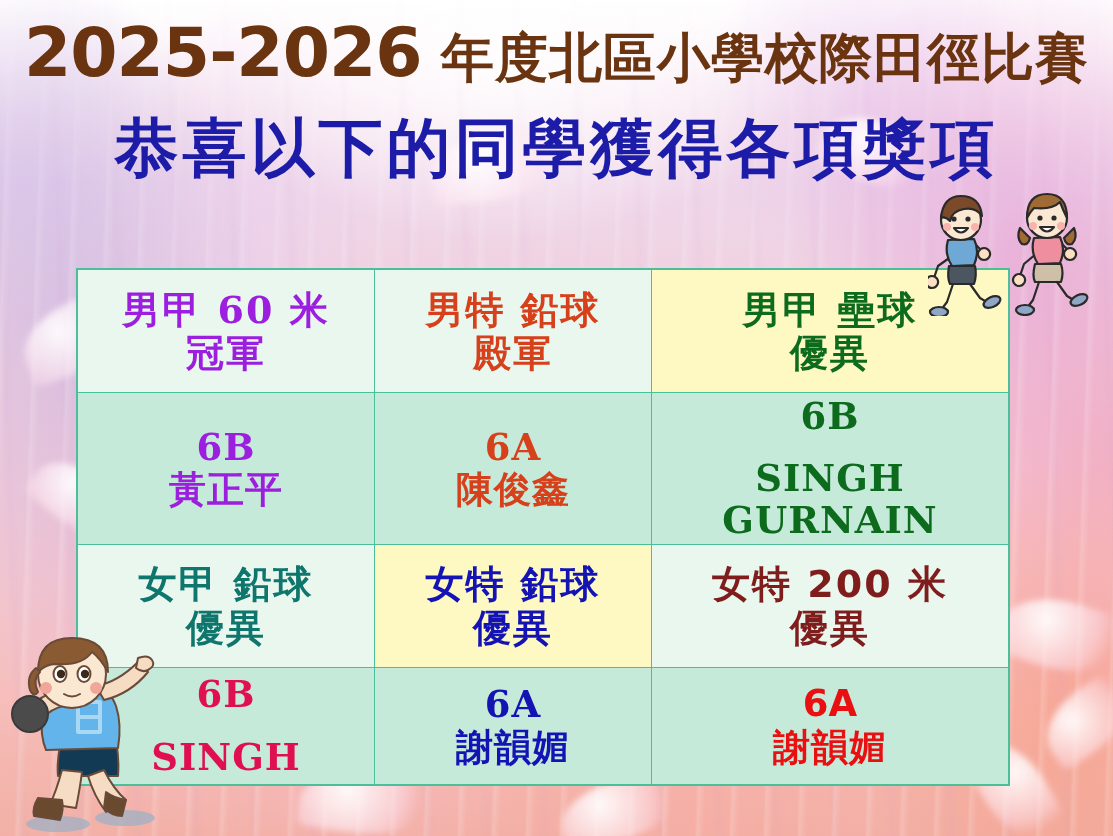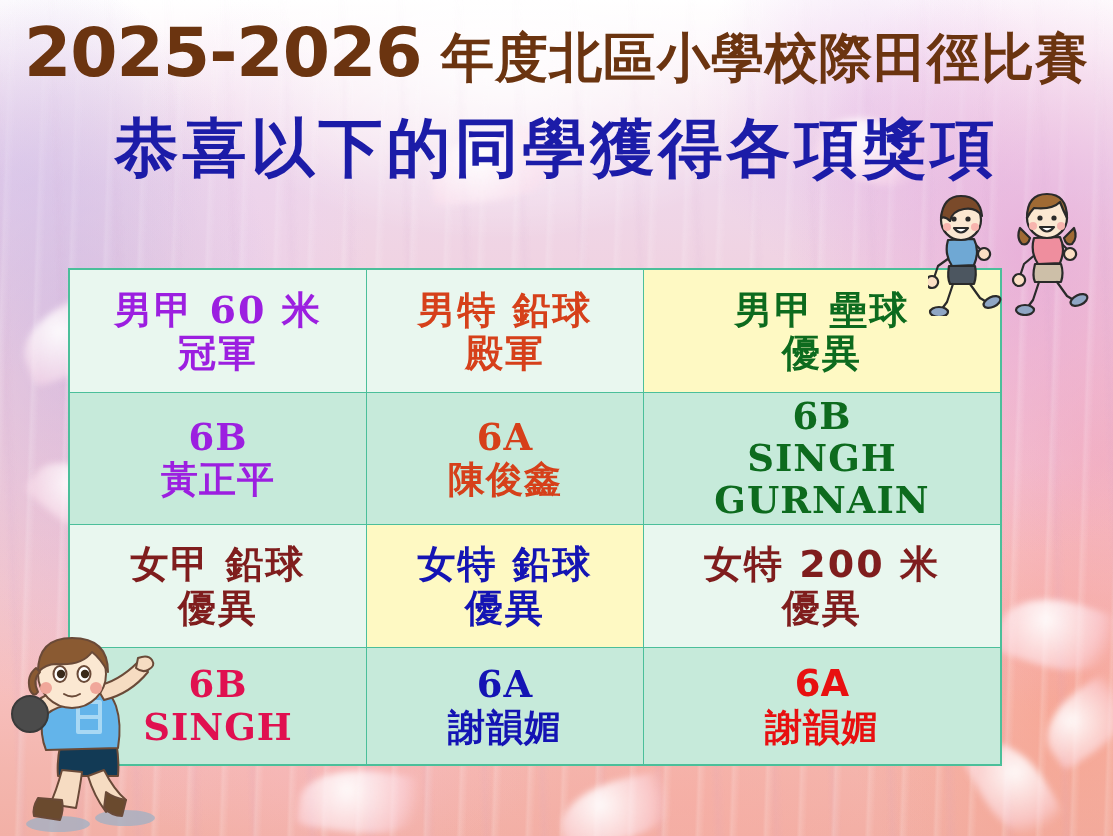--- a/index.html
+++ b/index.html
@@ -115,7 +115,7 @@
   
   #awards-table {
     position: absolute;
-    left: 68px;
+    left: 76px;
     top: 268px;
     width: 906px;
     height: 461px;

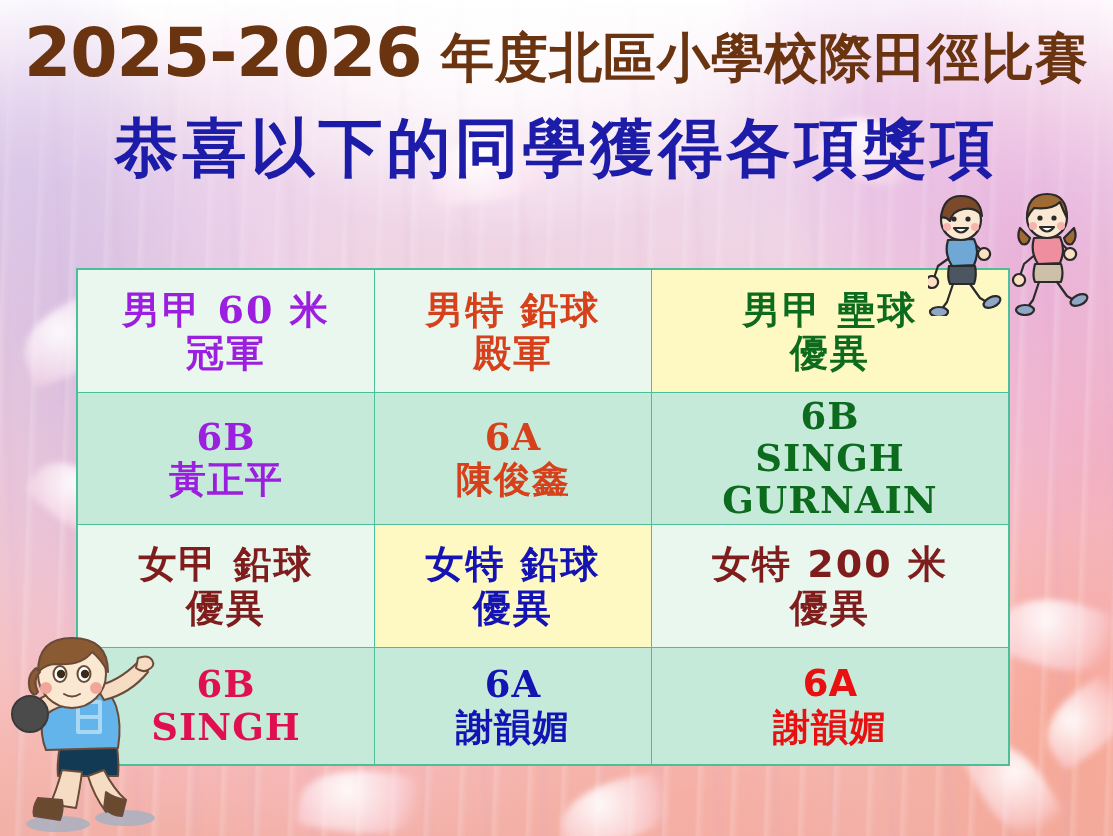--- a/index.html
+++ b/index.html
@@ -156,6 +156,7 @@
   .latin-name {
     font-family: "DejaVu Serif", "Liberation Serif", serif;
     letter-spacing: 1px;
+    margin-top: 20px;
   }
 
   

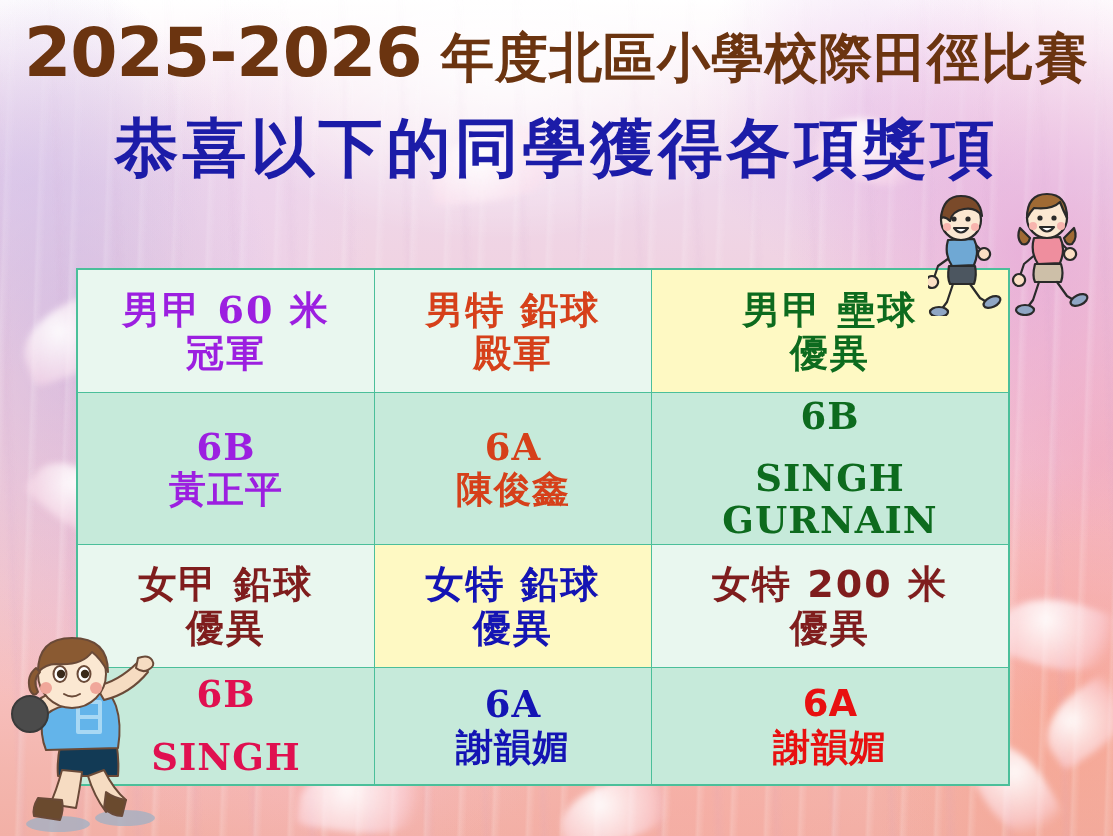--- a/index.html
+++ b/index.html
@@ -205,7 +205,7 @@
     </tr>
 
     <tr class="row-odd row-event">
-      <td class="c1" style="background: rgb(233, 247, 239); border-color: rgb(75, 191, 154); color: #7f1d1d;"><div>女甲  鉛球</div><div>優異</div></td>
+      <td class="c1" style="background: rgb(233, 247, 239); border-color: rgb(75, 191, 154); color: #0f766e;"><div>女甲  鉛球</div><div>優異</div></td>
       <td class="c2" style="background: #fef9c3; border-color: rgb(75, 191, 154); color: rgb(20, 20, 180);"><div>女特  鉛球</div><div>優異</div></td>
       <td class="c3" style="background: rgb(233, 247, 239); border-color: rgb(75, 191, 154); color: #7f1d1d;"><div>女特 <span class="num-sans">200</span> 米</div><div>優異</div></td>
     </tr>

